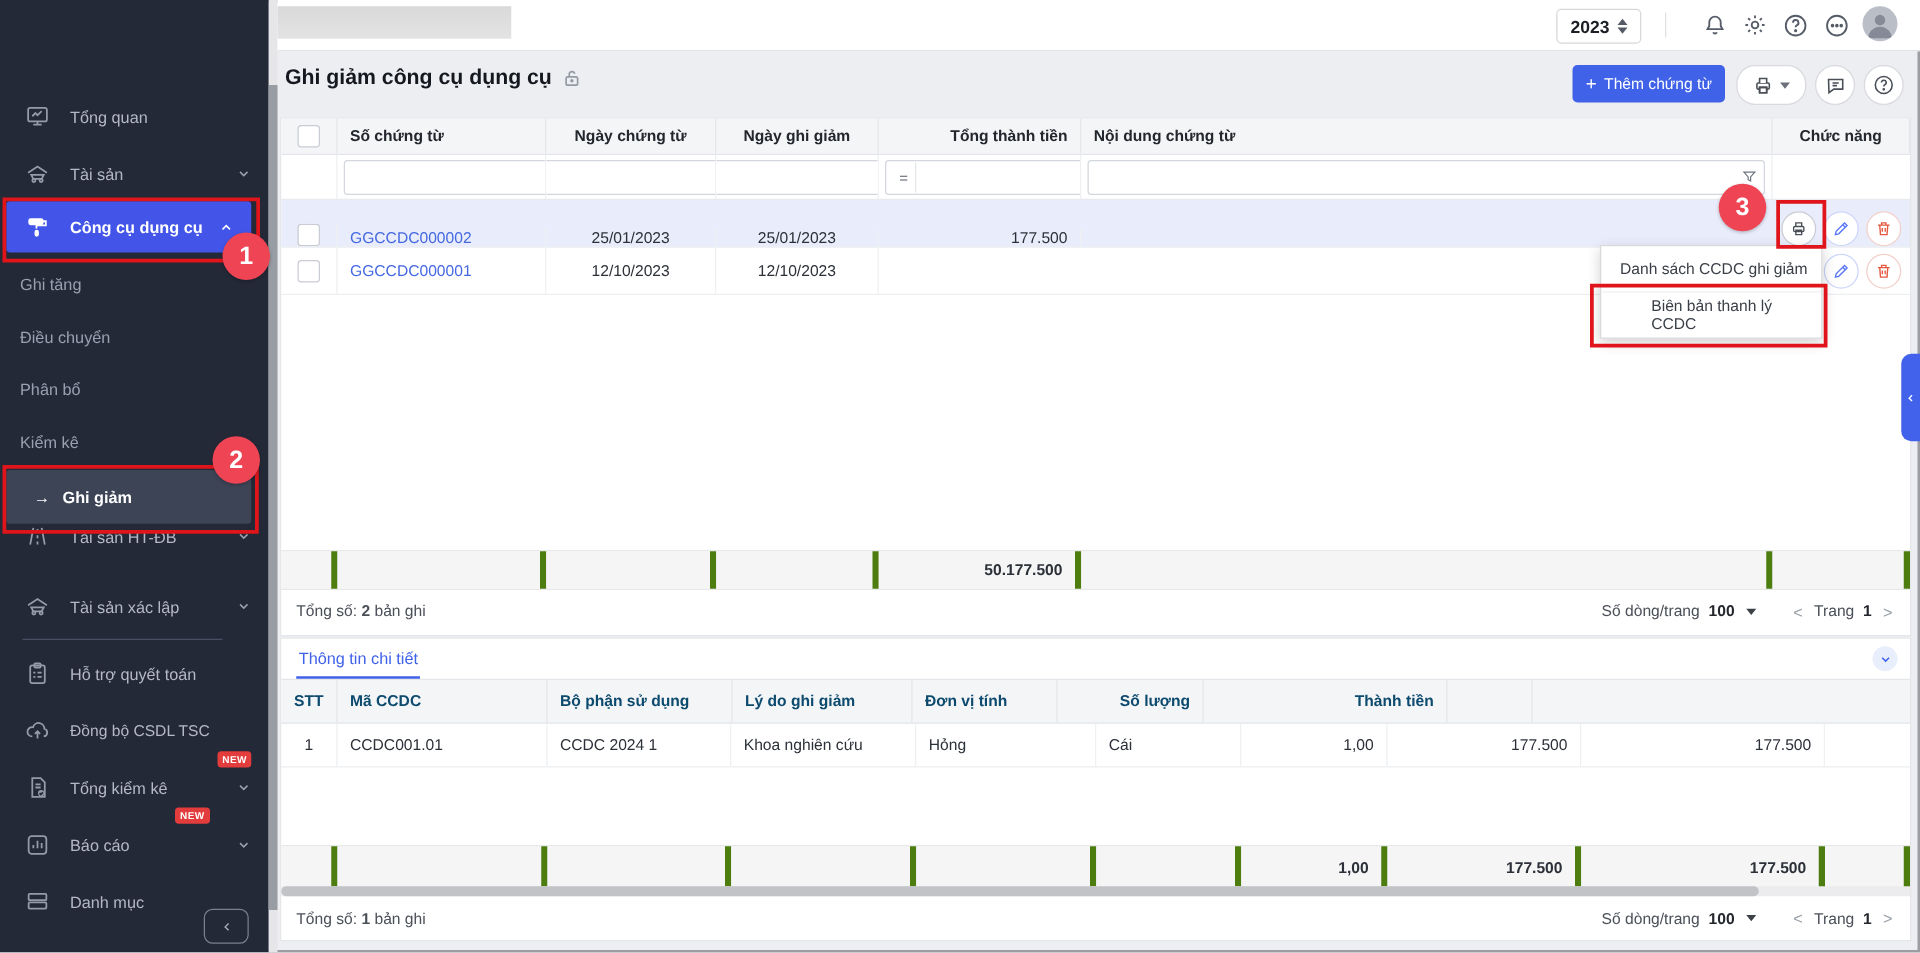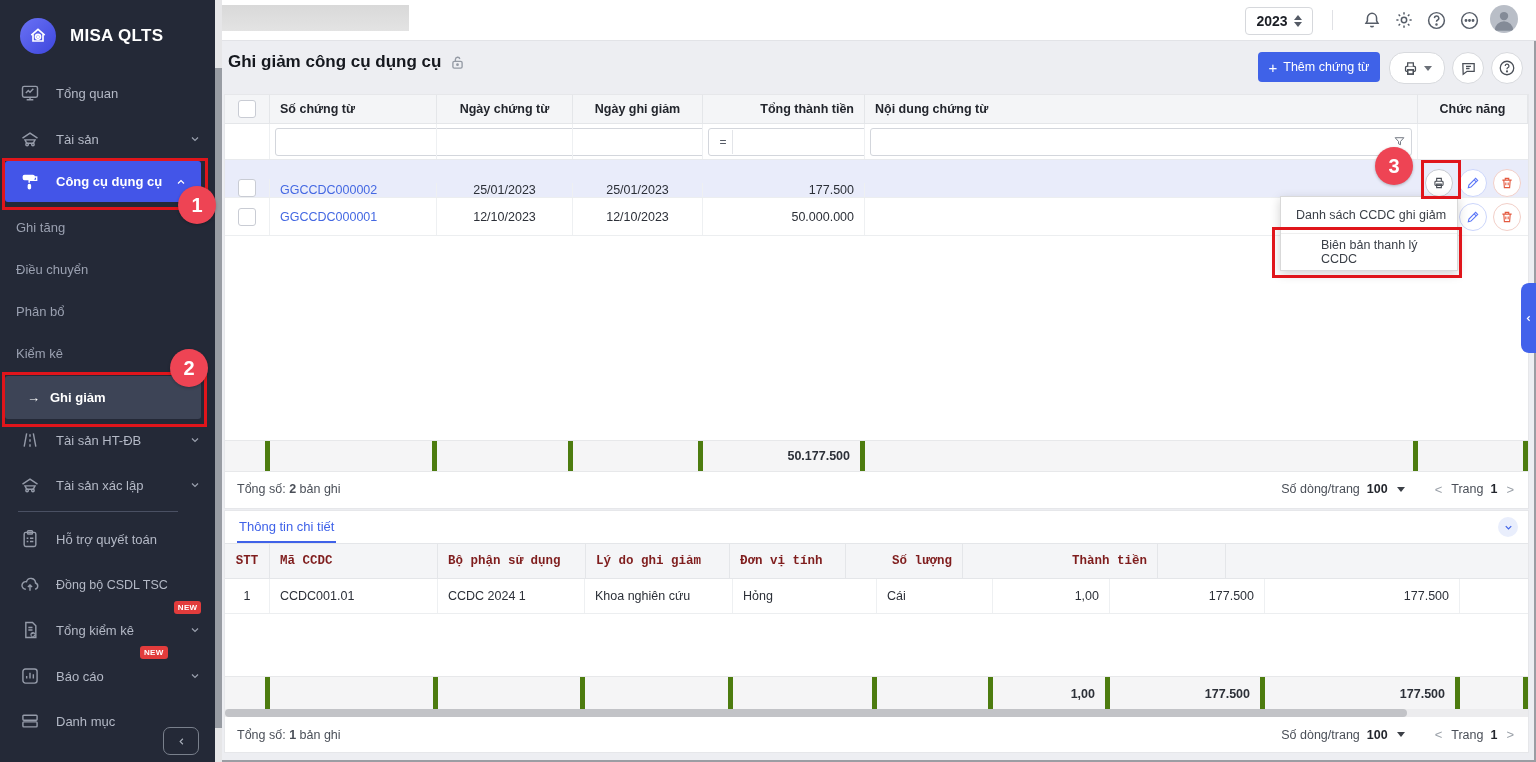--- a/index.html
+++ b/index.html
@@ -120,17 +120,6 @@
 <div id="screen">
 
   <div id="sidebar">
-    <div class="brand">
-      <div class="brand-logo">
-        <svg width="20" height="20" viewBox="0 0 24 24" fill="none" stroke="#fff" stroke-width="2">
-            <path d="M4 11 12 4l8 7"></path>
-            <path d="M6 10v8h12v-8"></path>
-            <circle cx="12" cy="13" r="3"></circle>
-            <circle cx="12" cy="13" r="0.8" fill="#fff"></circle>
-          </svg>
-      </div>
-      <div class="brand-name">MISA QLTS</div>
-    </div>
 
     <div class="nav-item" style="top:71px">
       <span class="ic">

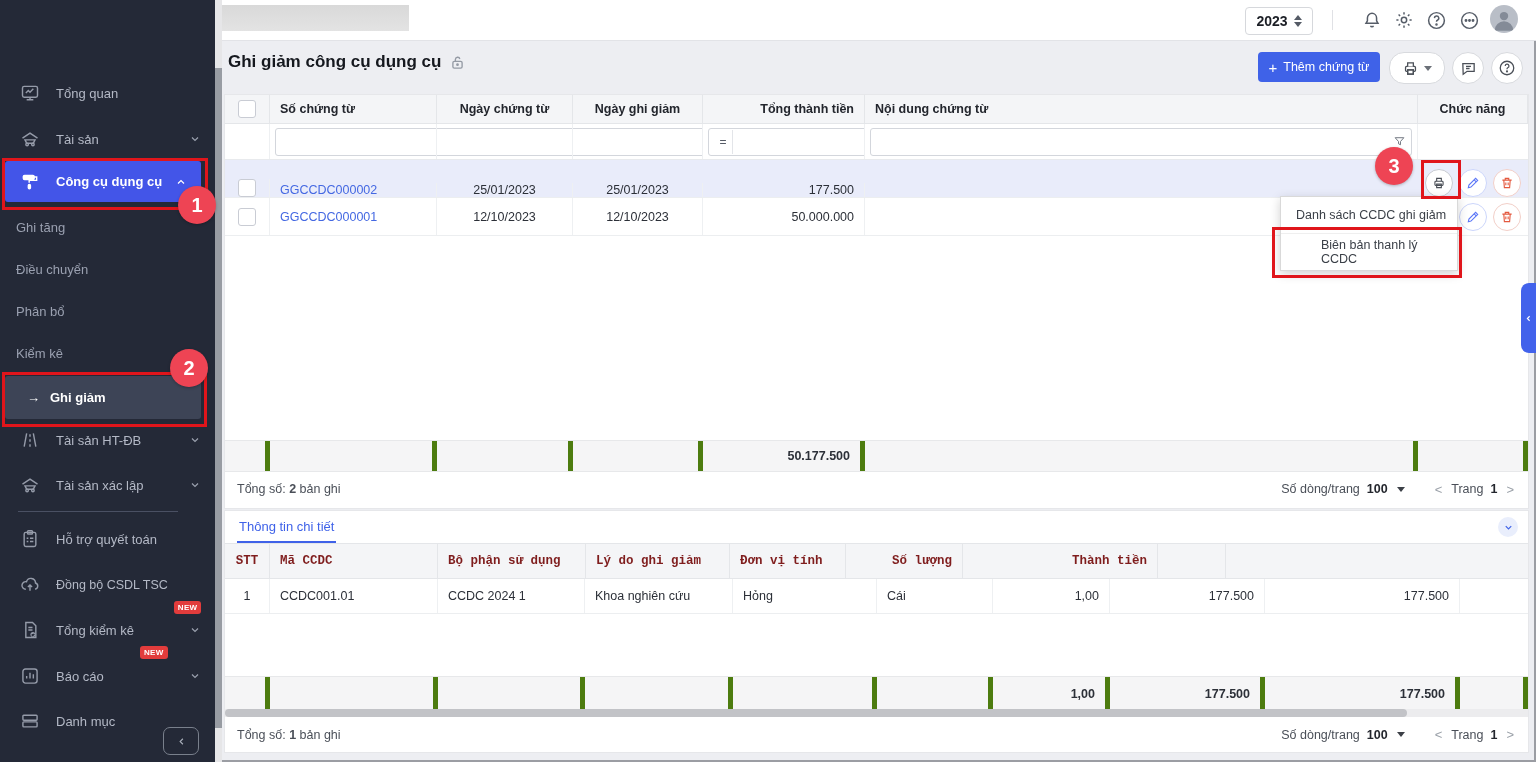--- a/index.html
+++ b/index.html
@@ -475,7 +475,6 @@
       <div class="cell c2 doclink">GGCCDC000001</div>
       <div class="cell c3">12/10/2023</div>
       <div class="cell c4">12/10/2023</div>
-      <div class="cell c5">50.000.000</div>
       <div class="cell c6"></div>
       <div class="cell c7" style="padding:0">
         <span class="act-ic act-print">

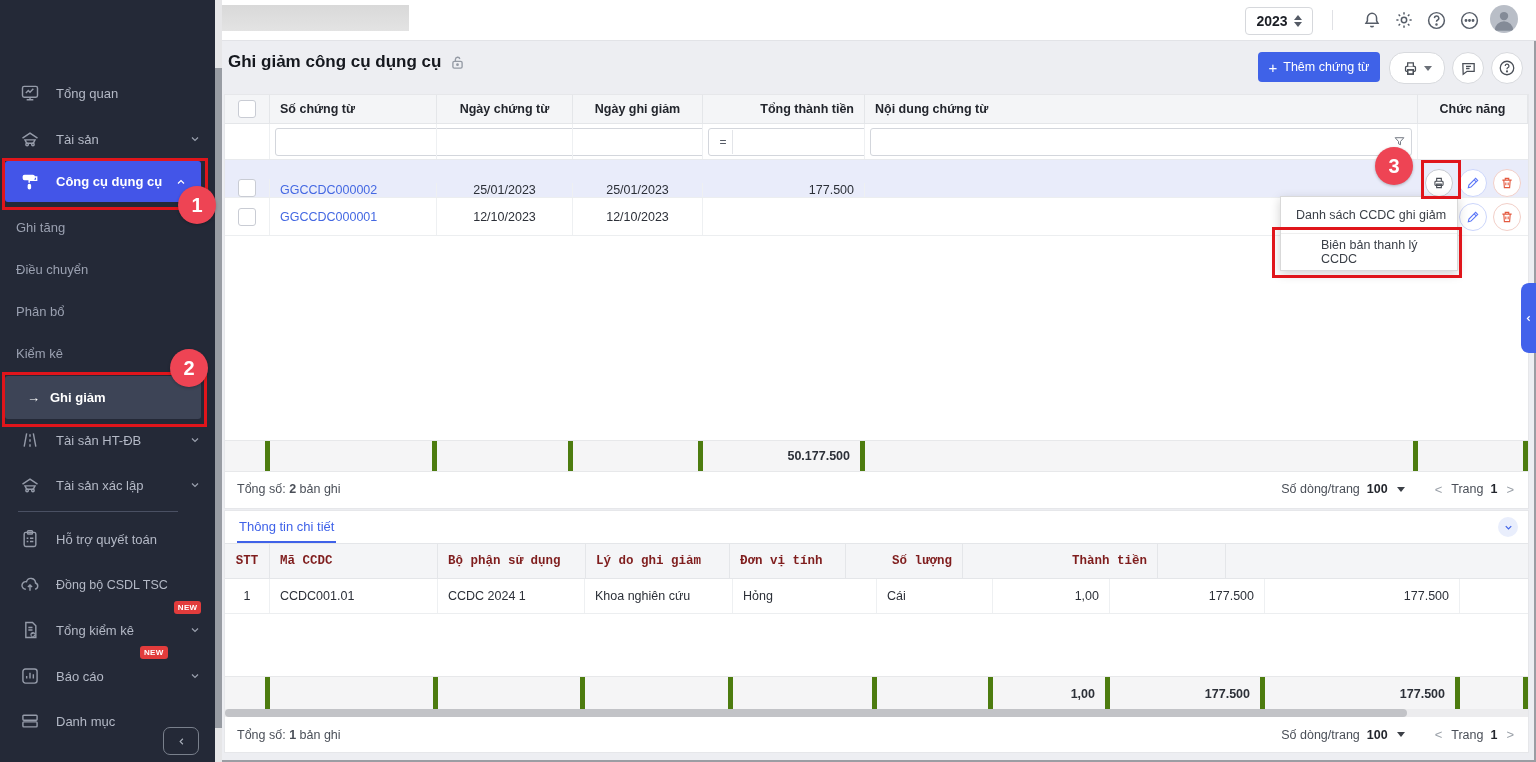--- a/index.html
+++ b/index.html
@@ -183,7 +183,7 @@
       <span class="lbl">Ghi giảm</span>
     </div>
 
-    <div class="nav-item" style="top:418px;height:44px">
+    <div class="nav-item" style="top:407px;height:44px">
       <span class="ic">
           <svg width="20" height="20" viewBox="0 0 24 24" fill="none" stroke="currentColor" stroke-width="1.7">
             <path d="M8 4 5 20M16 4l3 16"></path>

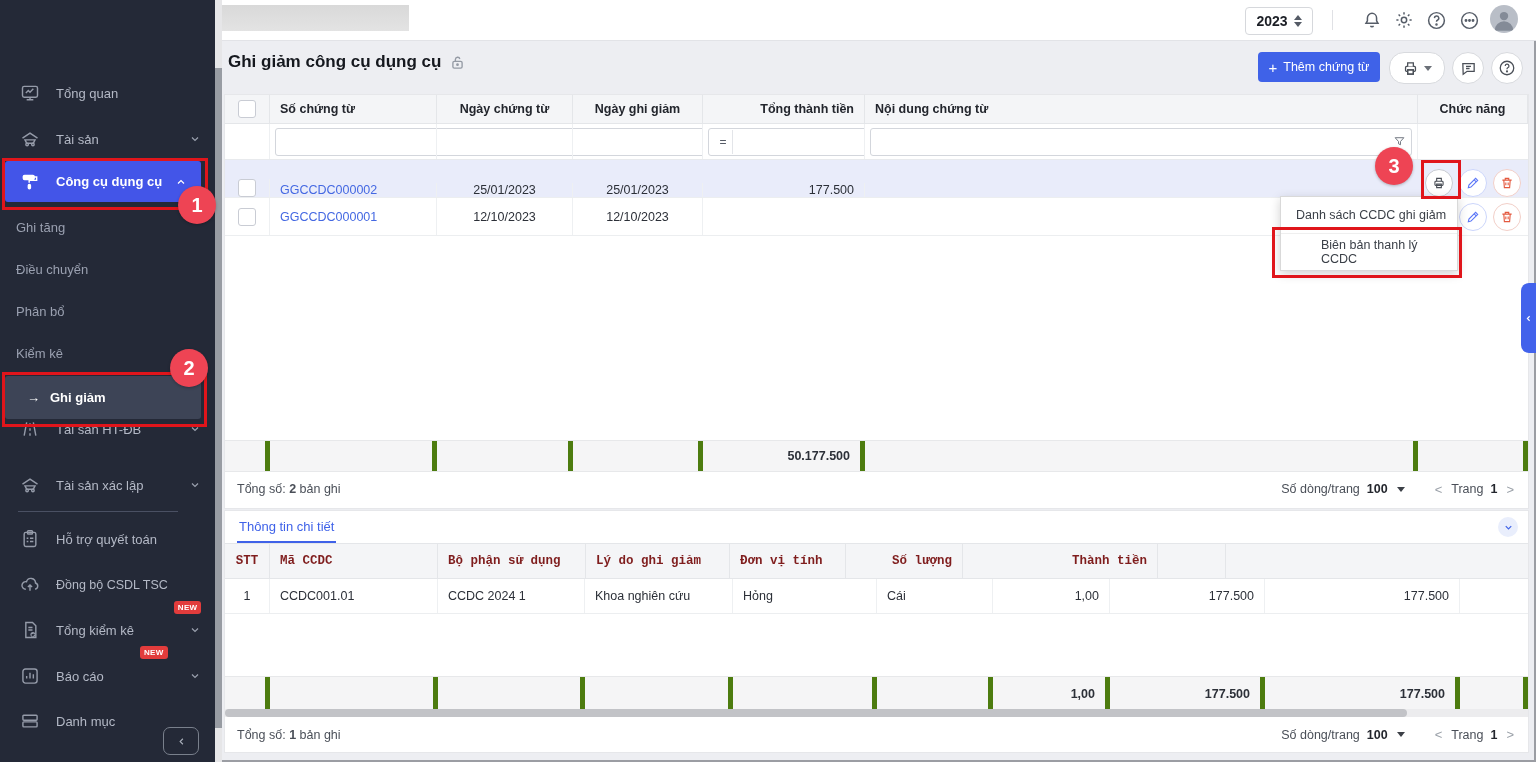--- a/index.html
+++ b/index.html
@@ -98,7 +98,7 @@
   .d7{width:117px;justify-content:flex-end;}.d8{width:155px;justify-content:flex-end;}
   .d9{width:195px;justify-content:flex-end;}.d10{width:68px;}
   .dhead{background:#f4f5f7;border-bottom:1px solid #e4e6e9;height:34px;}
-  .dhead .cell{font-weight:bold;color:#7f1d1d;border-right:1px solid #e4e6e9;font-family:Liberation Mono, monospace;}
+  .dhead .cell{font-weight:bold;color:#0c4a6e;border-right:1px solid #e4e6e9;}
   .ddrow{height:34px;border-bottom:1px solid #eceef0;}
   .hscroll-track{position:relative;height:8px;background:#ececee;}
   .hscroll-thumb{position:absolute;left:0;top:0;height:8px;width:1182px;background:#c2c3c7;border-radius:4px;}

